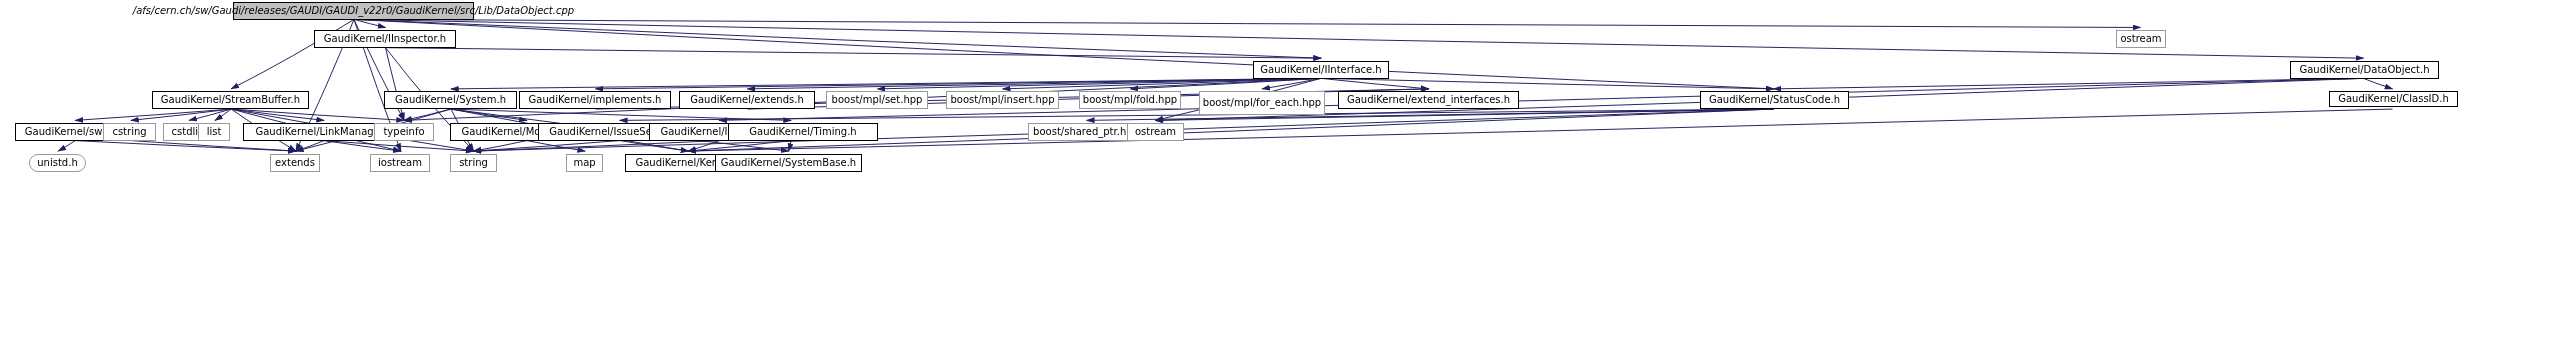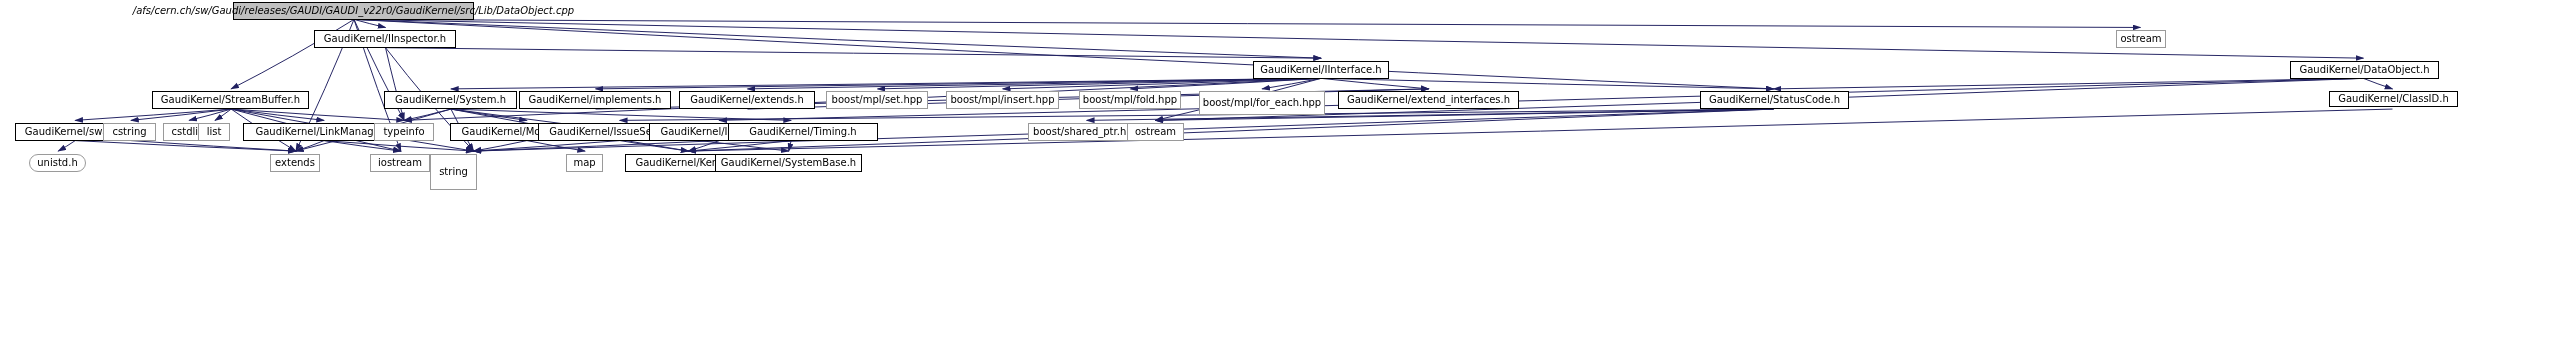--- a/index.html
+++ b/index.html
@@ -159,7 +159,7 @@
       <div class="node ext" style="left: 29px; top: 154px; width: 57px; height: 18px; border-radius: 9px;">unistd.h</div>
       <div class="node ext" style="left: 270px; top: 154px; width: 50px; height: 18px;">extends</div>
       <div class="node ext" style="left: 370px; top: 154px; width: 60px; height: 18px;">iostream</div>
-      <div class="node ext" style="left: 430px; top: 154px; width: 47px; height: 36px;">string</div>
+      <div class="node ext" style="left: 450px; top: 154px; width: 47px; height: 18px;">string</div>
       <div class="node ext" style="left: 566px; top: 154px; width: 37px; height: 18px;">map</div>
       <div class="node" style="left: 625px; top: 154px; width: 126px; height: 18px;">GaudiKernel/Kernel.h</div>
       <div class="node" style="left: 715px; top: 154px; width: 147px; height: 18px;">GaudiKernel/SystemBase.h</div>

